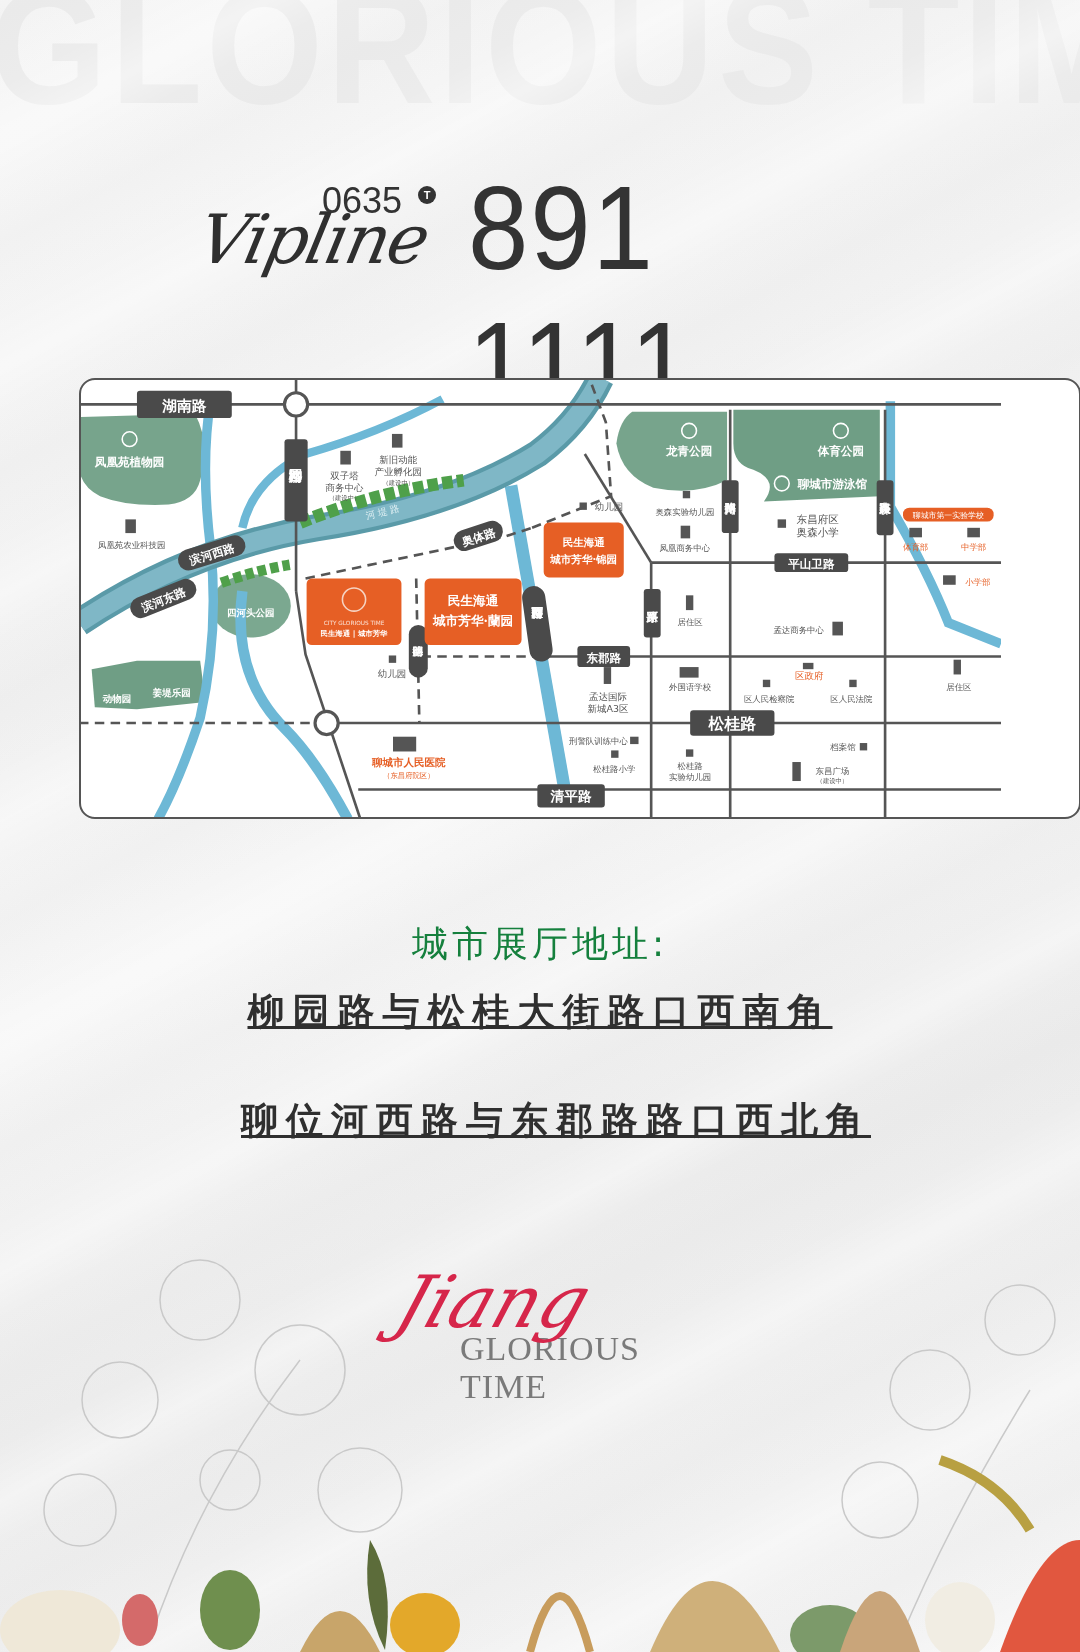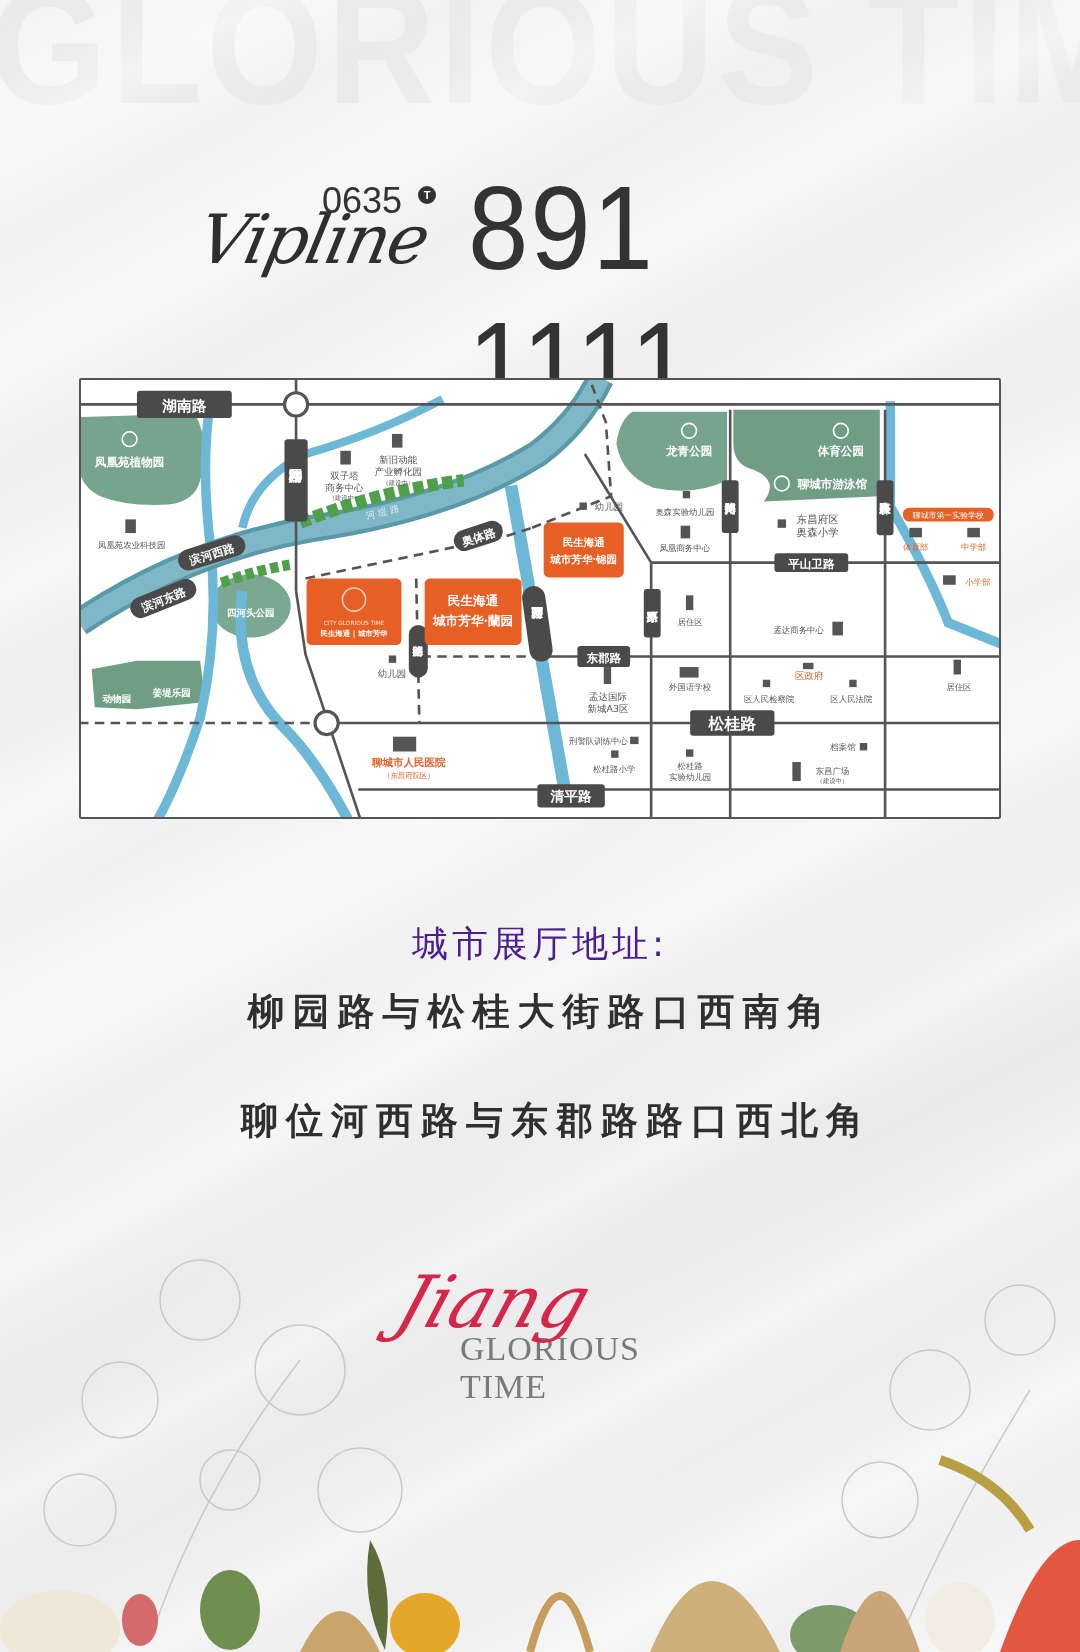--- a/index.html
+++ b/index.html
@@ -20,7 +20,7 @@
     font-size:11px;font-weight:bold;text-align:center;line-height:18px;font-family:"Liberation Sans",sans-serif;}
   .vip-number{position:absolute;left:268px;top:-10px;font-family:"Liberation Sans",sans-serif;font-size:118px;
     color:#333;letter-spacing:2px;transform:scaleX(.92);transform-origin:left;}
-  .map-wrap{position:absolute;left:79px;top:378px;width:922px;height:441px;border:2px solid #555;border-radius:2px;
+  .map-wrap{position:absolute;left:79px;top:378px;width:1002px;height:441px;border:2px solid #555;border-radius:16px;
     background:#fff;overflow:hidden;box-sizing:border-box;}
   .map-wrap svg{position:absolute;left:-2px;top:-2px;}
   .addr{position:absolute;left:0;width:1080px;text-align:center;}

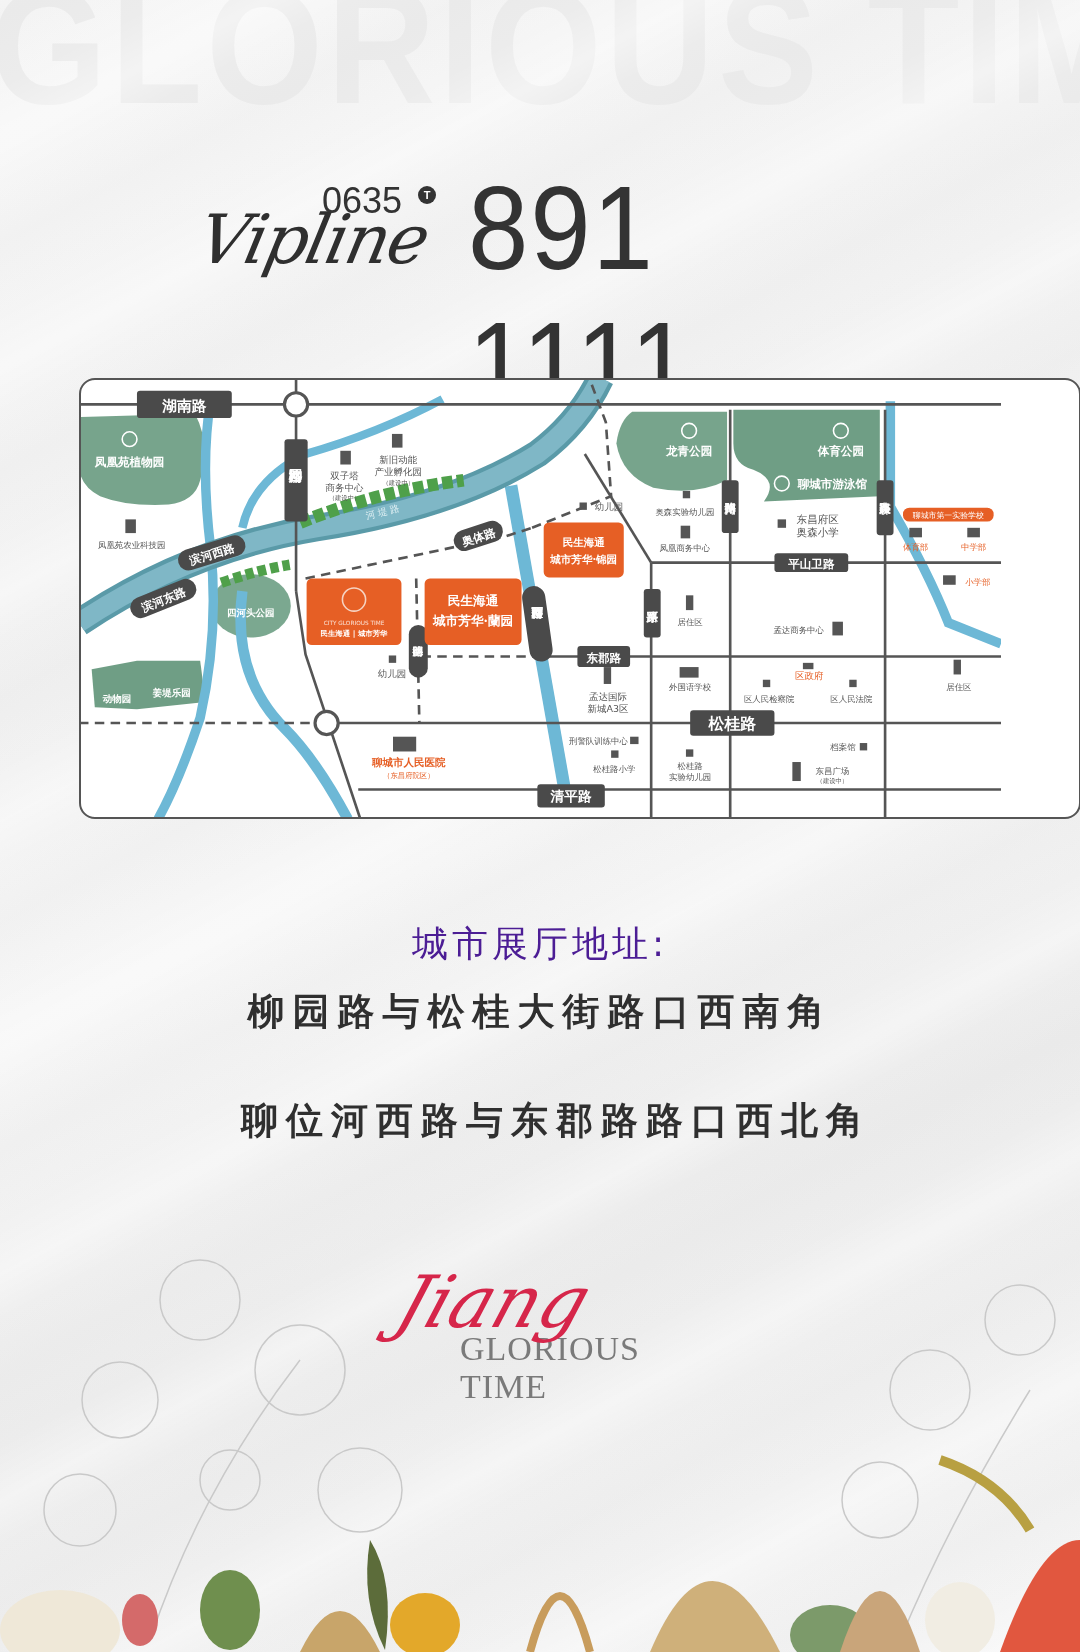--- a/index.html
+++ b/index.html
@@ -24,7 +24,7 @@
     background:#fff;overflow:hidden;box-sizing:border-box;}
   .map-wrap svg{position:absolute;left:-2px;top:-2px;}
   .addr{position:absolute;left:0;width:1080px;text-align:center;}
-  .addr-label{font-size:36px;color:#4c1d95;letter-spacing:4px;}
+  .addr-label{font-size:36px;color:#15803d;letter-spacing:4px;}
   .addr-value{font-size:37px;font-weight:bold;color:#2f2f2f;letter-spacing:8px;}
   .sig{position:absolute;left:380px;top:1260px;width:340px;height:130px;}
   .sig-script{position:absolute;left:20px;top:0;font-family:"DejaVu Serif",serif;font-style:italic;font-size:72px;

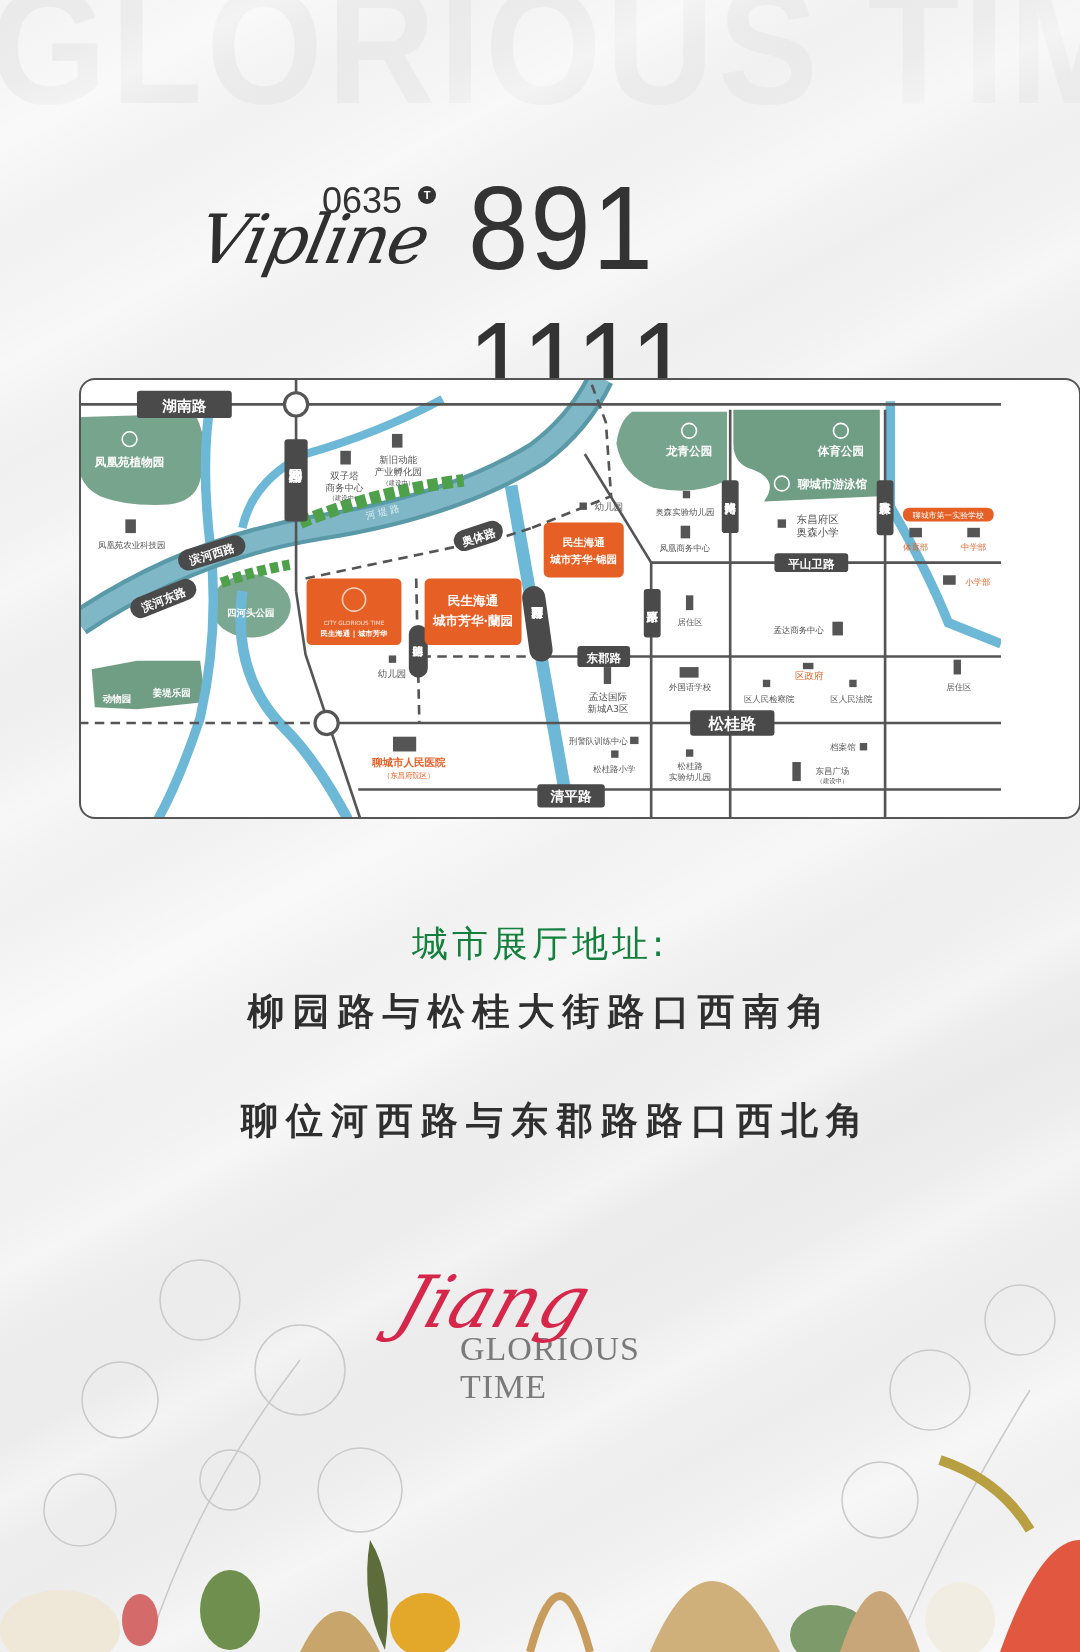--- a/index.html
+++ b/index.html
@@ -25,7 +25,7 @@
   .map-wrap svg{position:absolute;left:-2px;top:-2px;}
   .addr{position:absolute;left:0;width:1080px;text-align:center;}
   .addr-label{font-size:36px;color:#15803d;letter-spacing:4px;}
-  .addr-value{font-size:37px;font-weight:bold;color:#2f2f2f;letter-spacing:8px;}
+  .addr-value{font-size:37px;font-weight:bold;color:#2f2f2f;letter-spacing:8px;text-decoration:underline;}
   .sig{position:absolute;left:380px;top:1260px;width:340px;height:130px;}
   .sig-script{position:absolute;left:20px;top:0;font-family:"DejaVu Serif",serif;font-style:italic;font-size:72px;
     color:#d6264a;transform:skewX(-18deg);}

